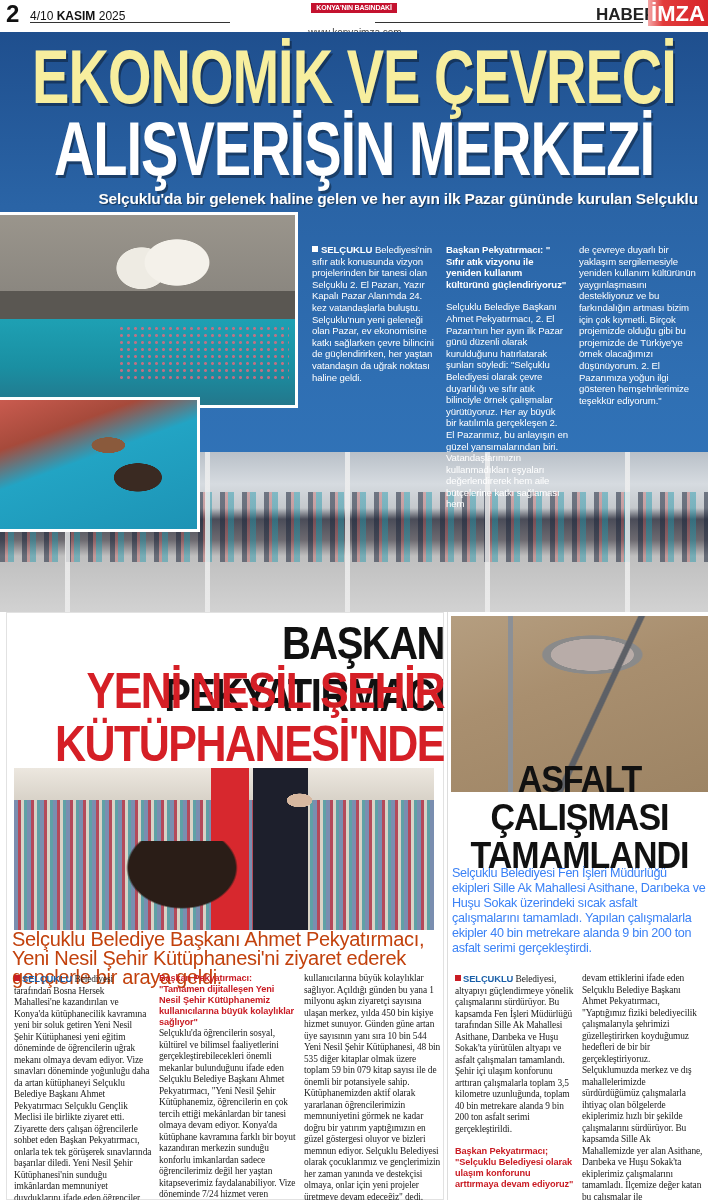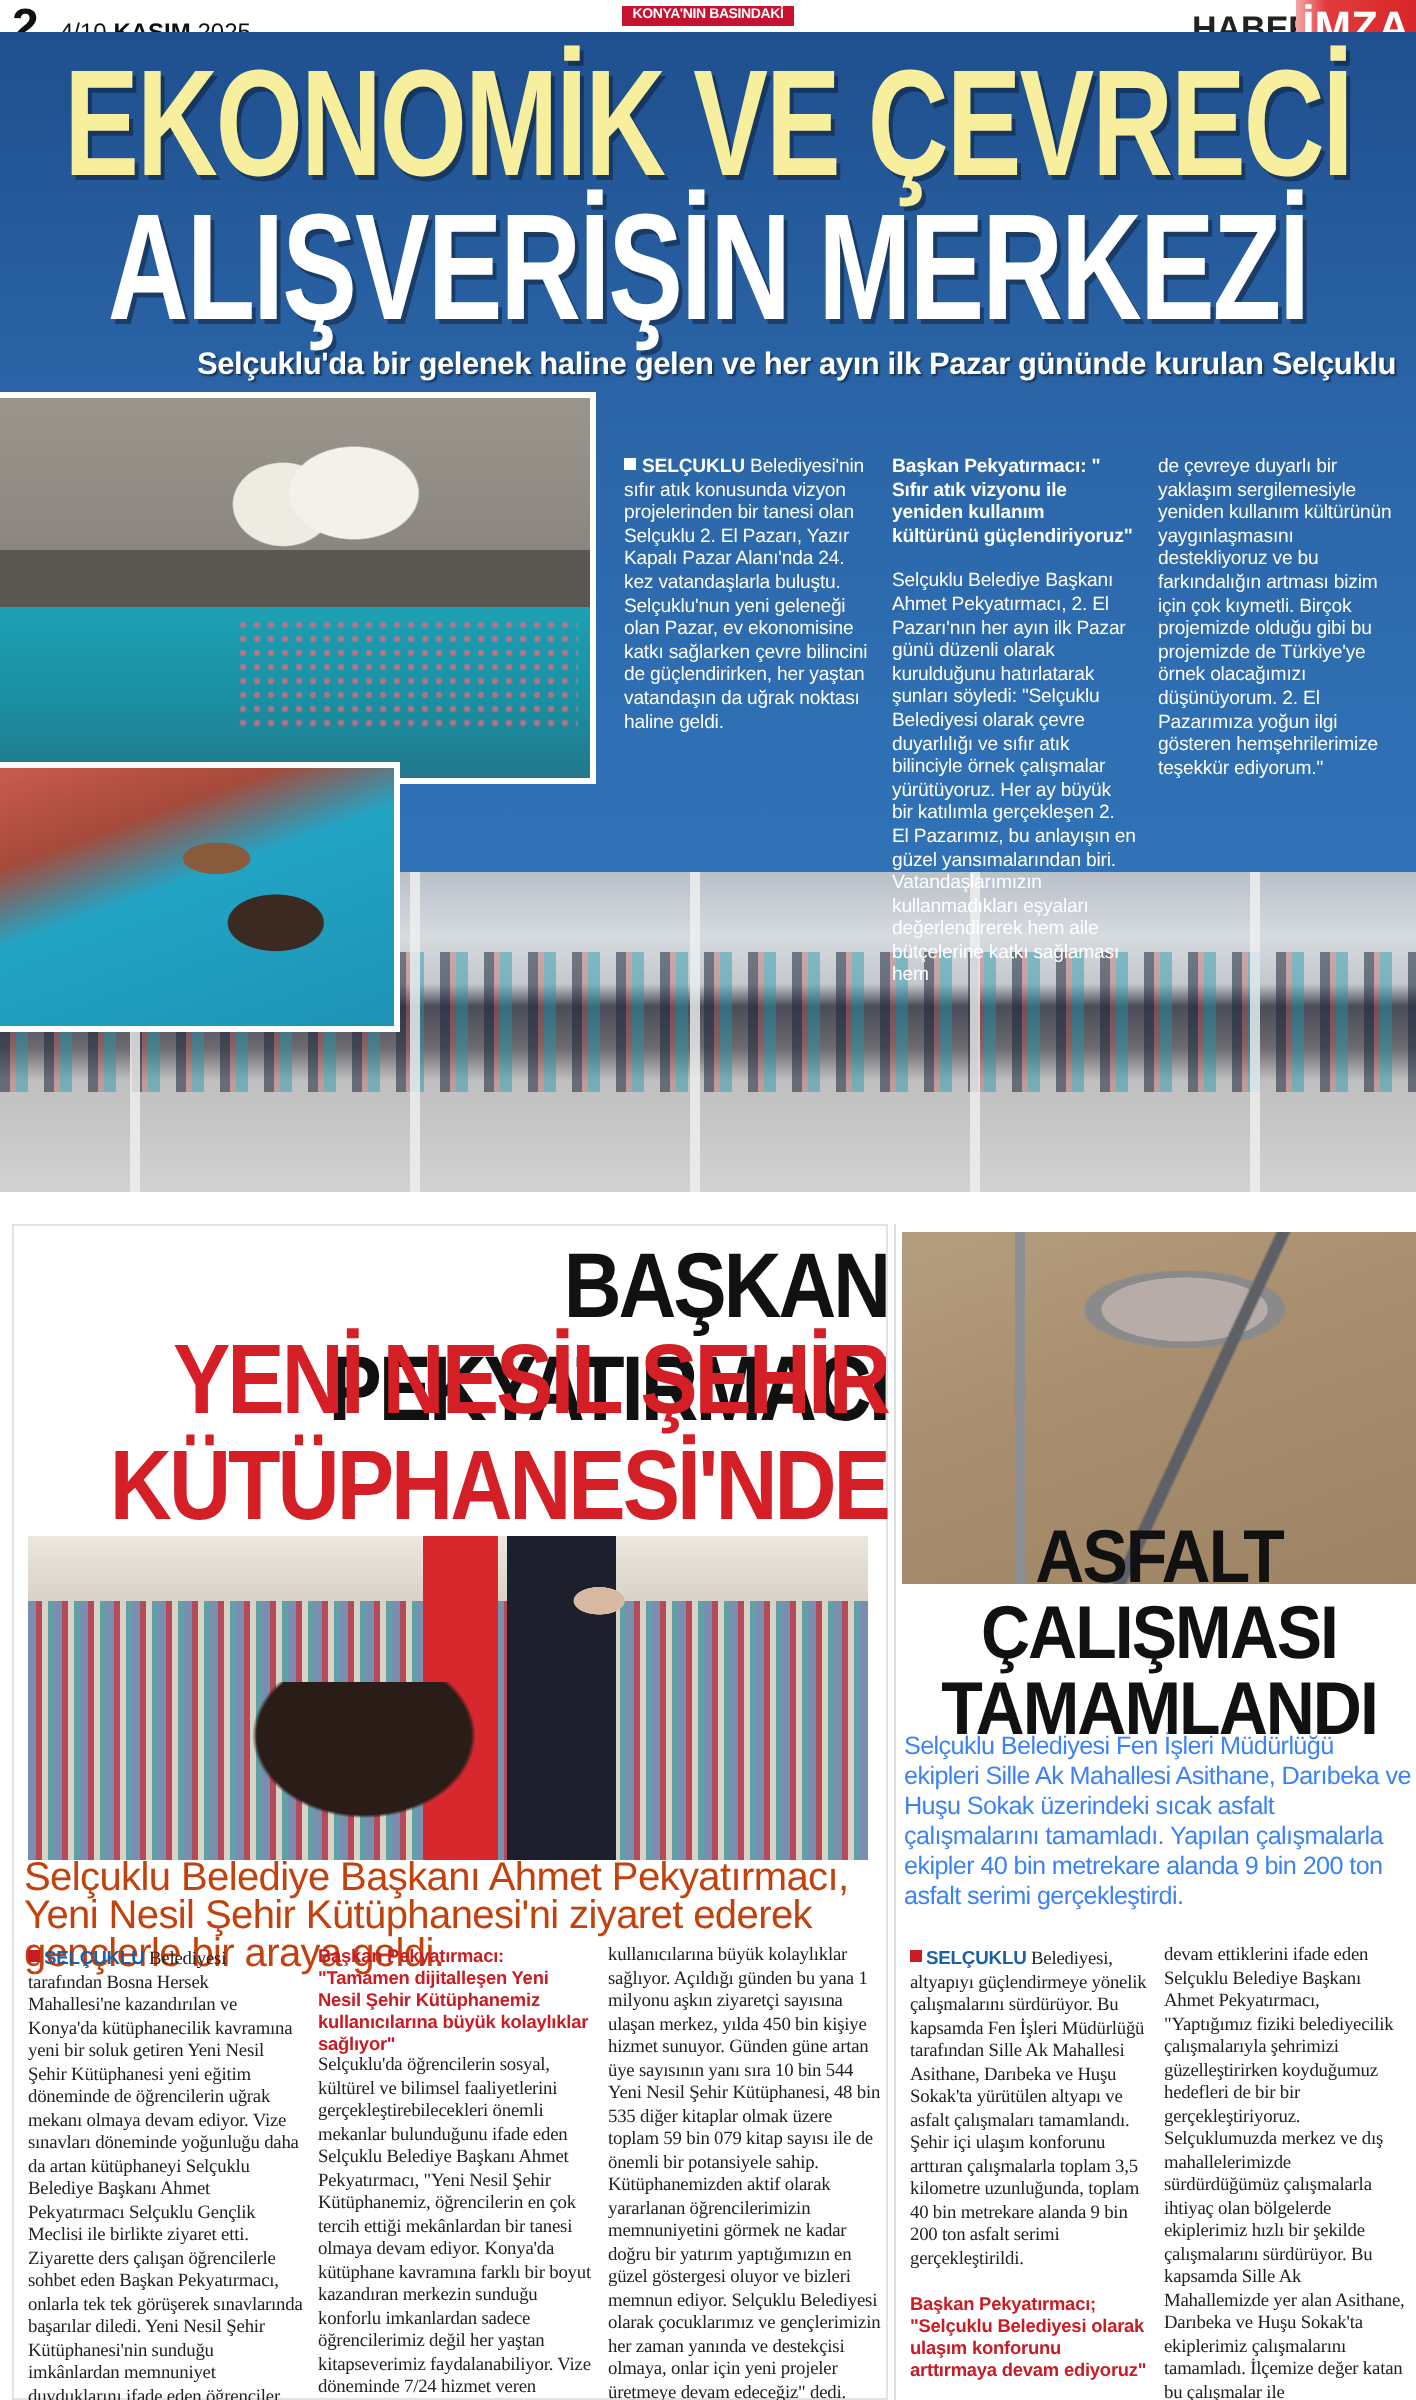--- a/index.html
+++ b/index.html
@@ -19,7 +19,7 @@
   .imza { position: absolute; left: 648px; top: 0; width: 60px; height: 26px; background: linear-gradient(90deg, #f4a7a7 0%, #e23b3b 25%, #d7262a 100%); color: #fff; font-weight: bold; font-size: 22px; text-align: center; line-height: 27px; }
 
   
-  .top-panel { position: absolute; left: 0; top: 16px; width: 708px; height: 580px; background: linear-gradient(180deg, #1f4f8e 0%, #2a64a6 30%, #2f6fb3 60%, #3379bf 100%); overflow: hidden; }
+  .top-panel { position: absolute; left: 0; top: 32px; width: 708px; height: 580px; background: linear-gradient(180deg, #1f4f8e 0%, #2a64a6 30%, #2f6fb3 60%, #3379bf 100%); overflow: hidden; }
   .hl1, .hl2 { position: absolute; left: 0; width: 708px; text-align: center; font-weight: 900; font-family: "Liberation Sans", sans-serif; line-height: 1; transform: scaleY(1.35); transform-origin: top center; letter-spacing: -1px; text-shadow: 2px 2px 0 rgba(0,0,0,0.35); }
   .hl1 { top: 8px; font-size: 56px; color: #f7ee9e; }
   .hl2 { top: 80px; font-size: 56px; color: #ffffff; }

